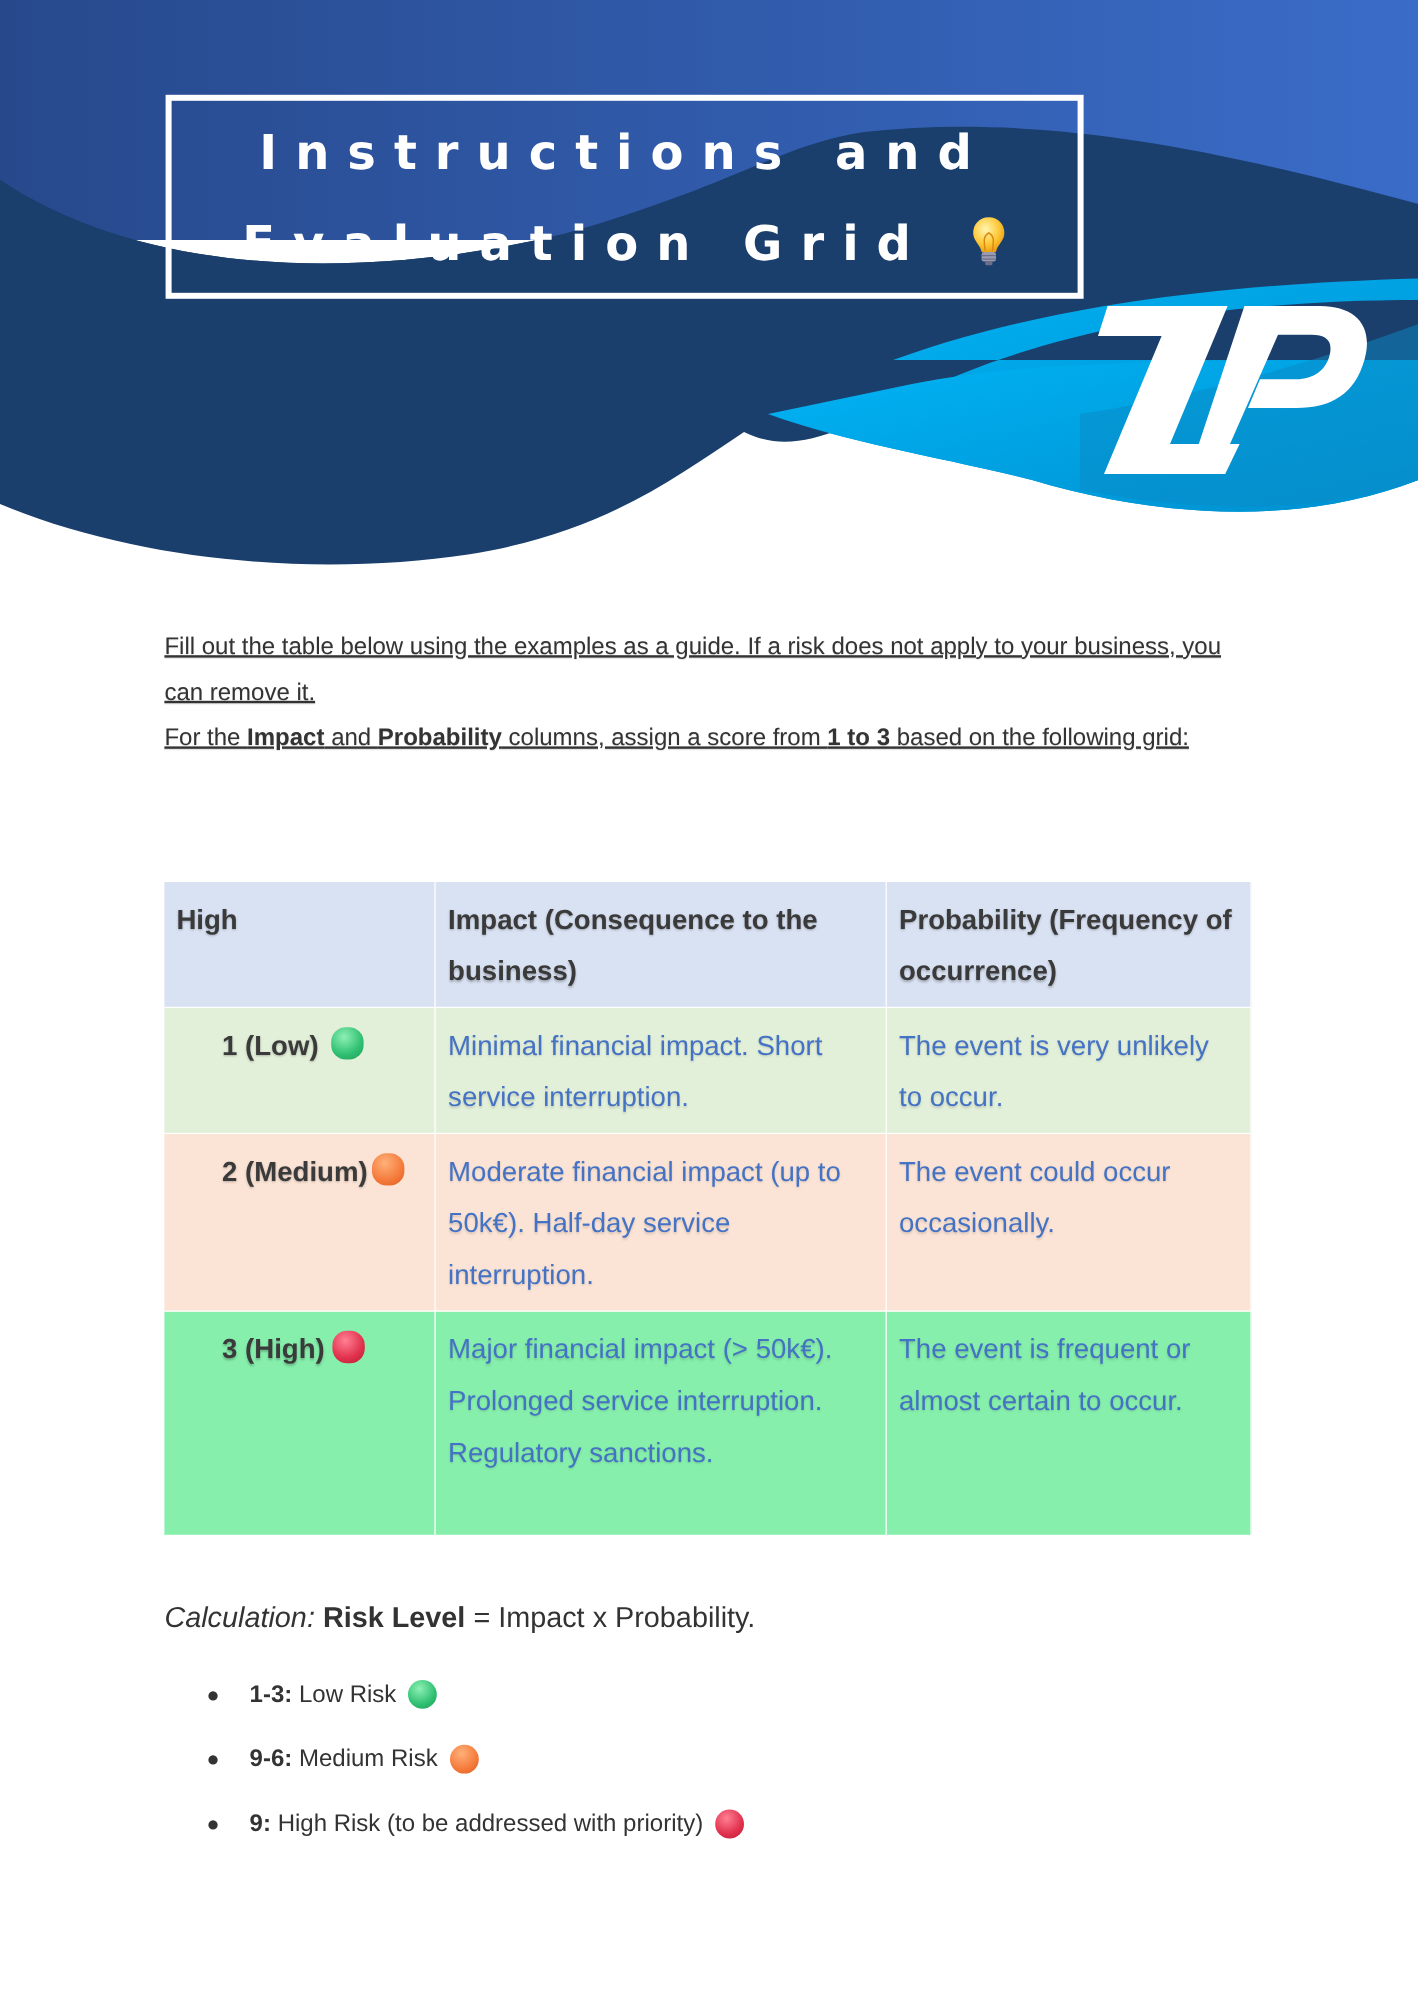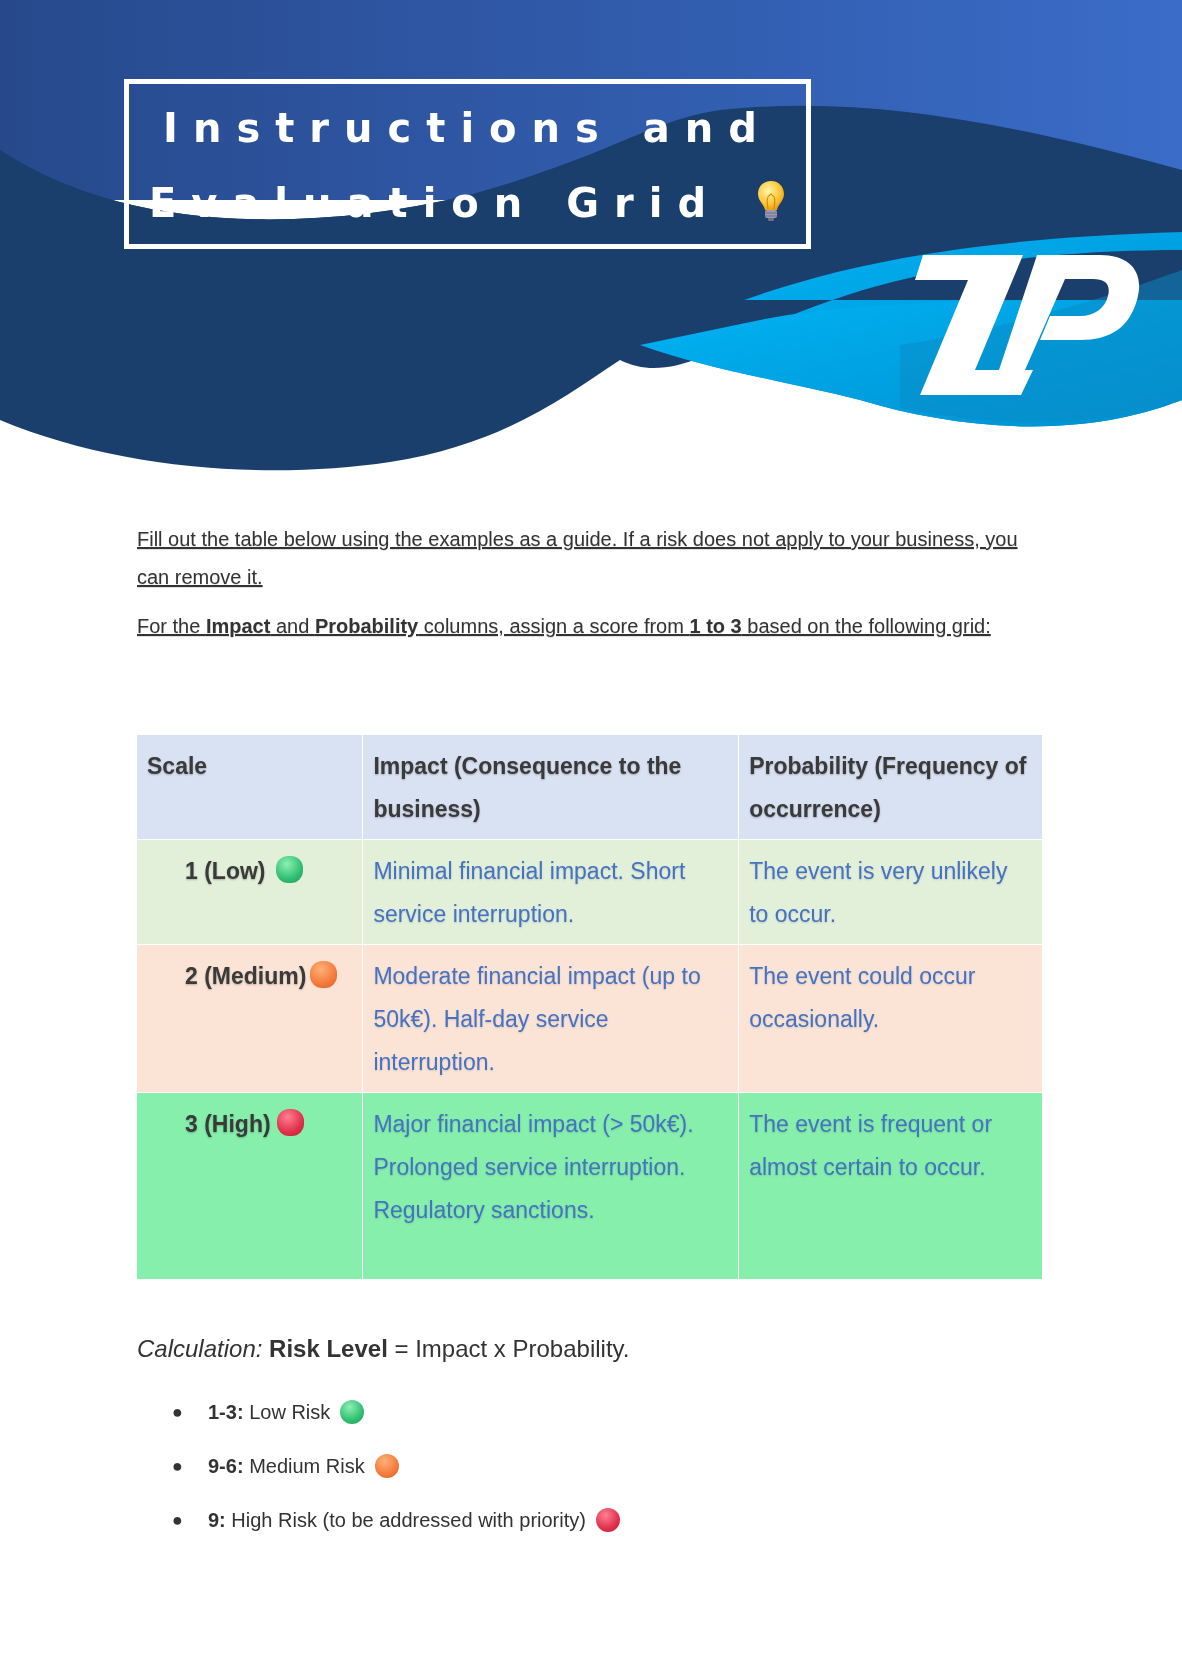--- a/index.html
+++ b/index.html
@@ -10,7 +10,7 @@
     .header svg.bg { position: absolute; left: 0; top: 0; }
 
     .title-box {
-      position: absolute; left: 124px; top: 79px; width: 687px; height: 170px;
+      position: absolute; left: 138px; top: 79px; width: 765px; height: 170px;
       border: 5px solid #ffffff;
     }
     .title-line {

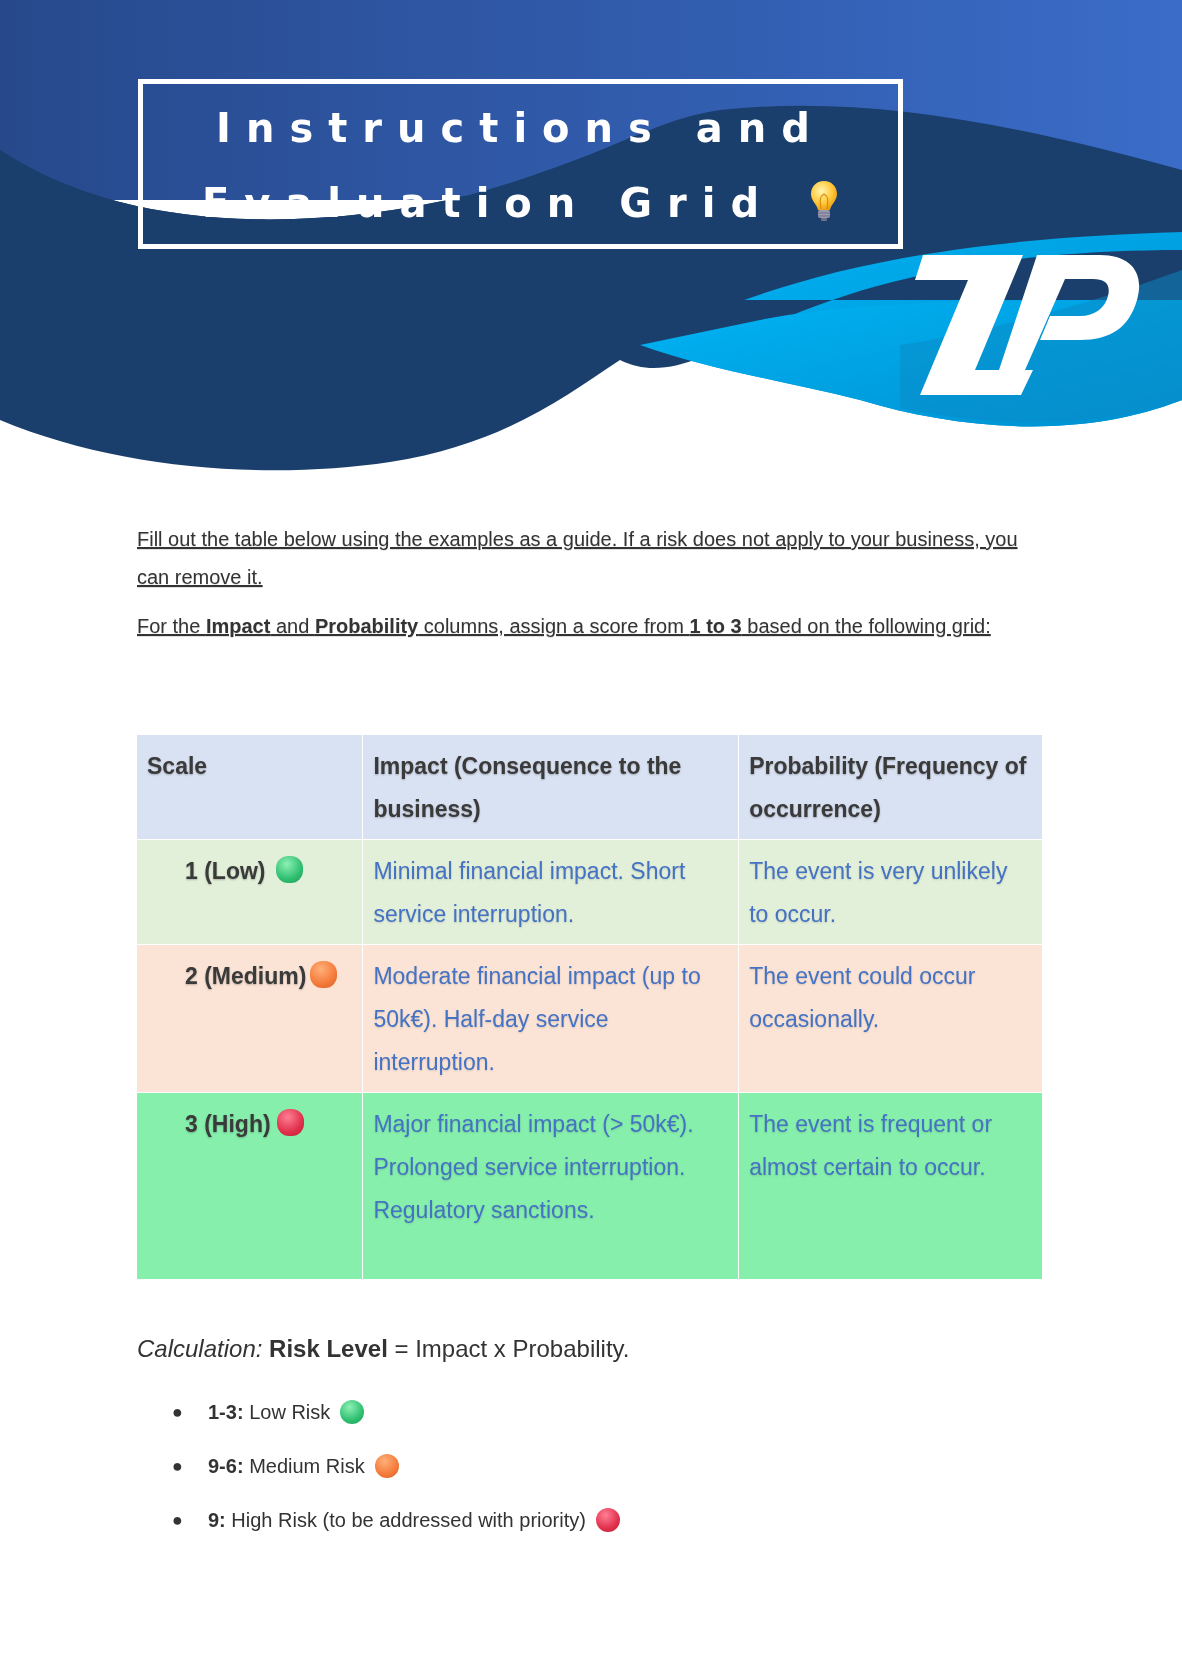--- a/index.html
+++ b/index.html
@@ -26,7 +26,7 @@
 
     .content { position: absolute; left: 137px; top: 520px; width: 910px; }
     .para { font-size: 20px; line-height: 38px; color: #333; text-shadow: 0 1px 1px rgba(0,0,0,0.12); text-decoration: underline; }
-    .para + .para { margin-top: 11px; }
+    .para + .para { }
     .para b { font-weight: bold; }
 
     table.grid {

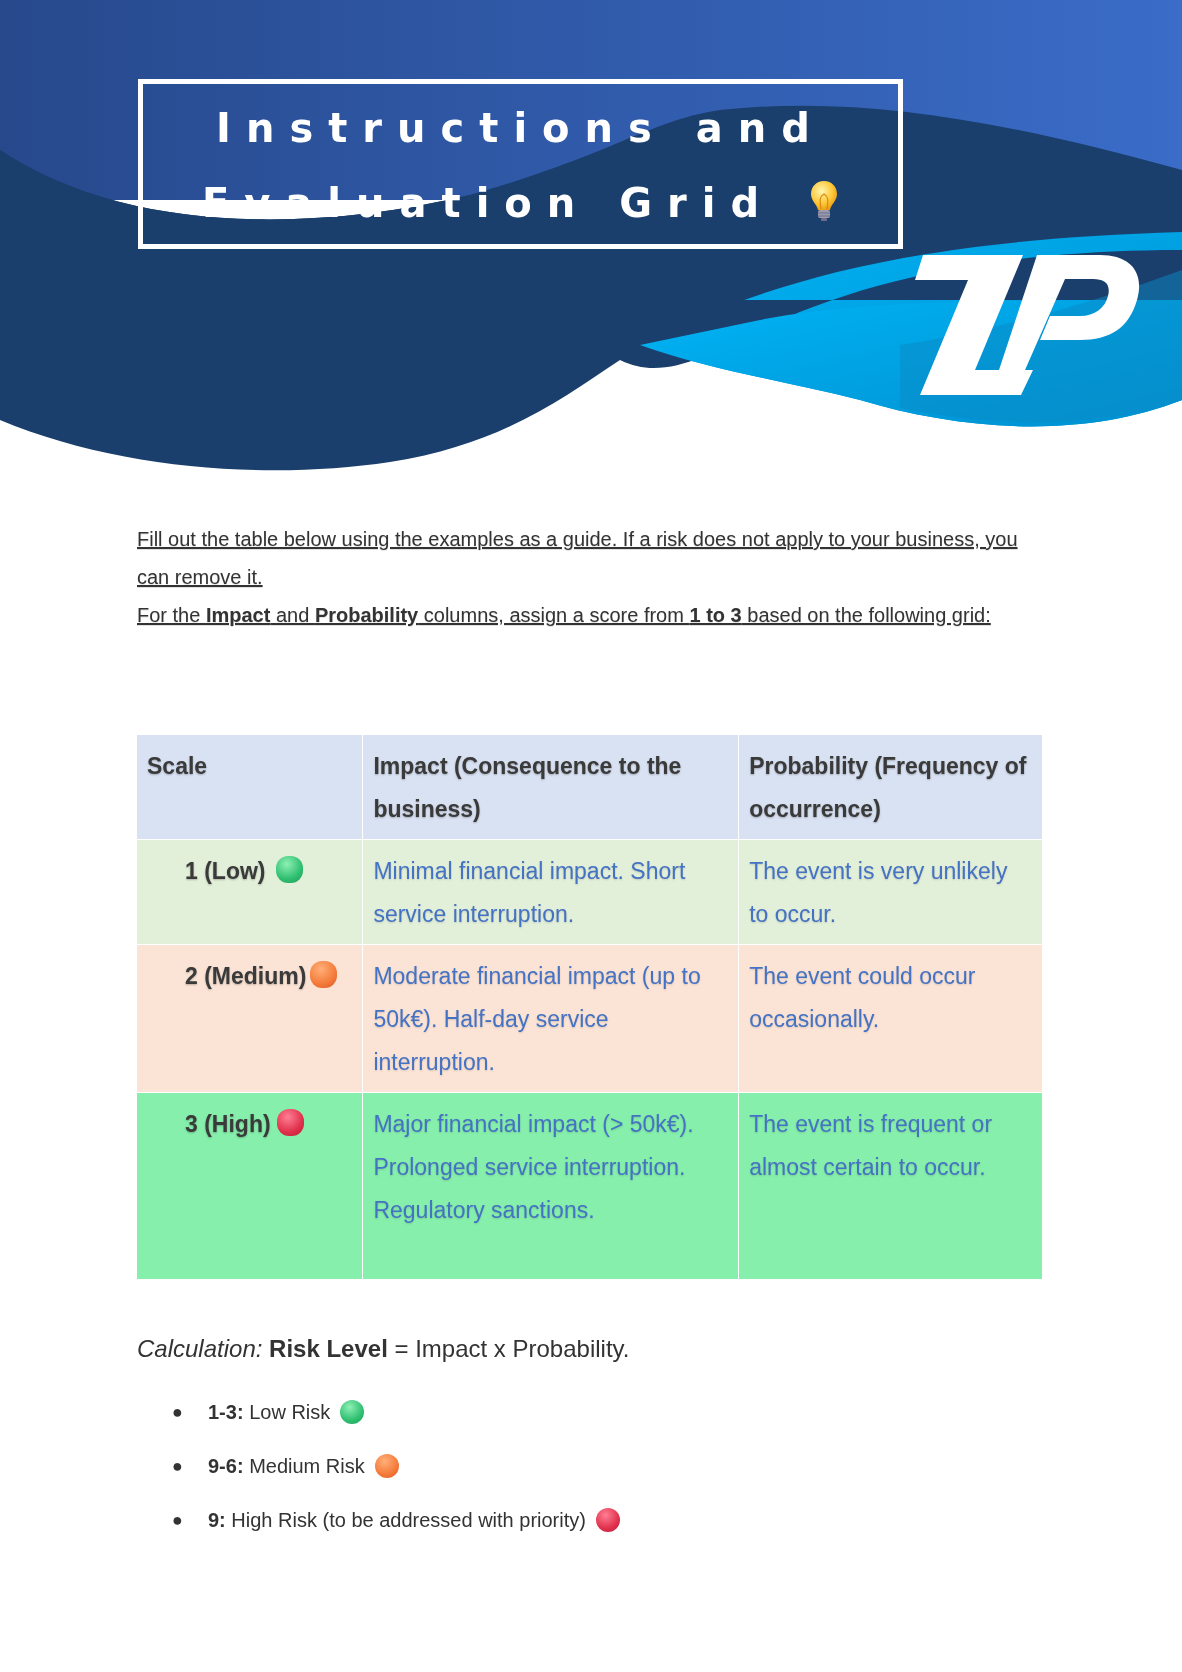--- a/index.html
+++ b/index.html
@@ -134,7 +134,7 @@
 <table class="grid">
   <tbody>
       <tr>
-    <th class="col1">Scale</th>
+    <th class="col1">High</th>
     <th class="col2">Impact (Consequence to the business)</th>
     <th class="col3">Probability (Frequency of occurrence)</th>
   </tr>

